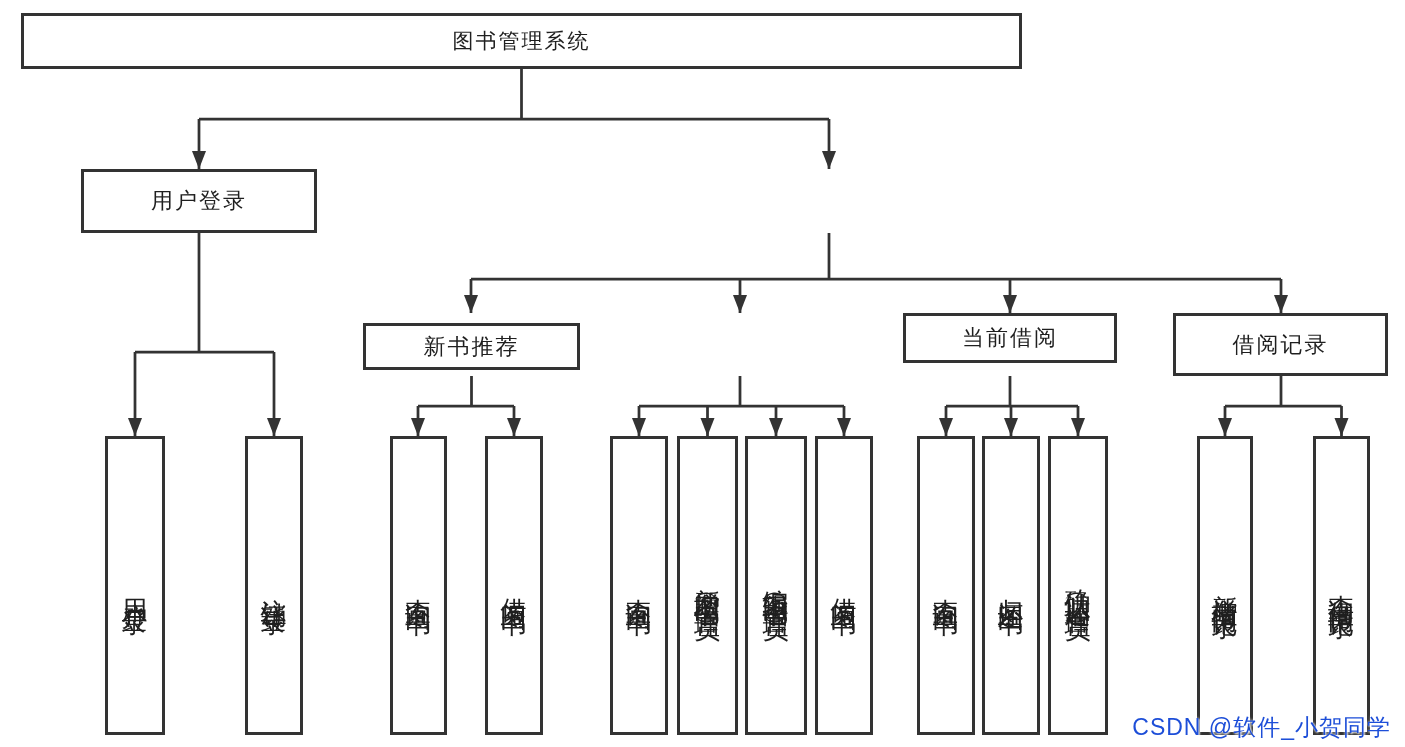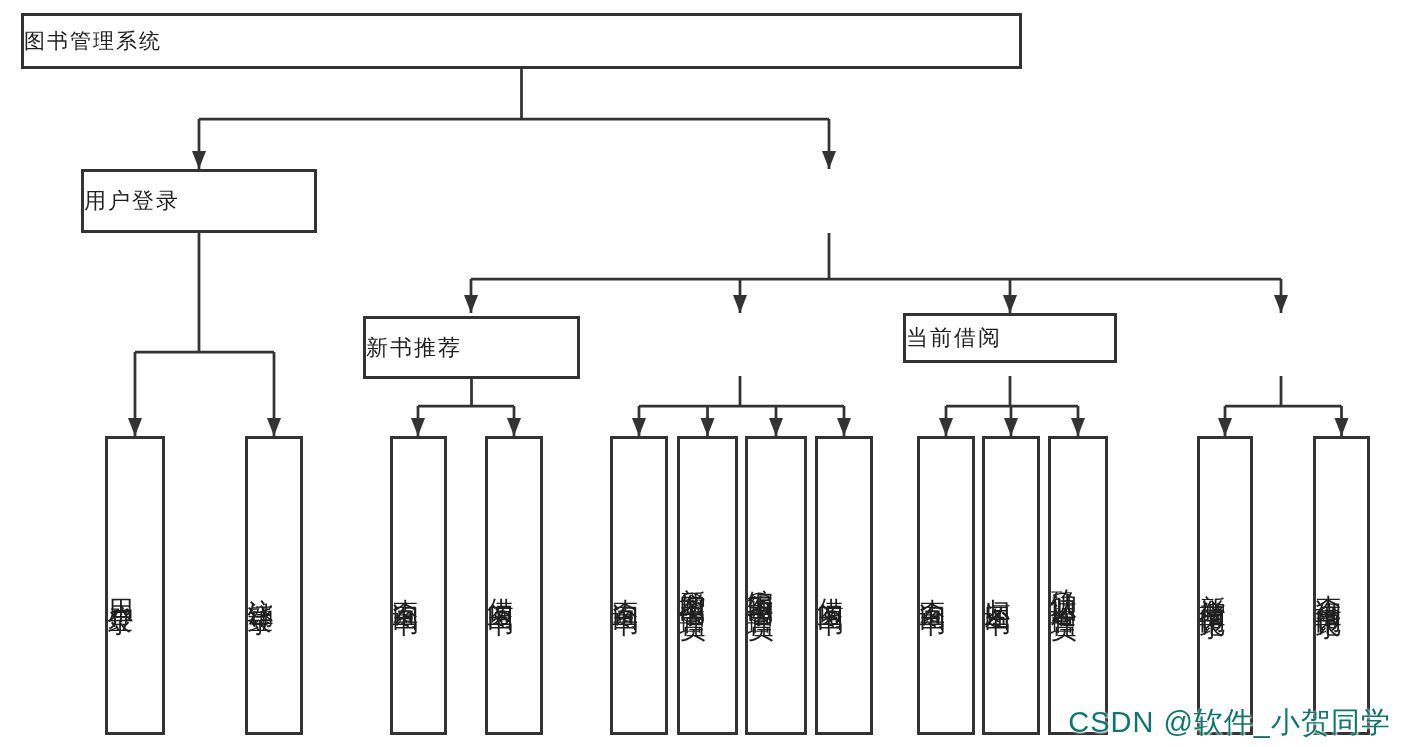--- a/index.html
+++ b/index.html
@@ -24,6 +24,7 @@
     background: #ffffff;
     display: flex;
     align-items: center;
+    justify-content: center;
     color: #1f1f1f;
   }
   .hbox span {

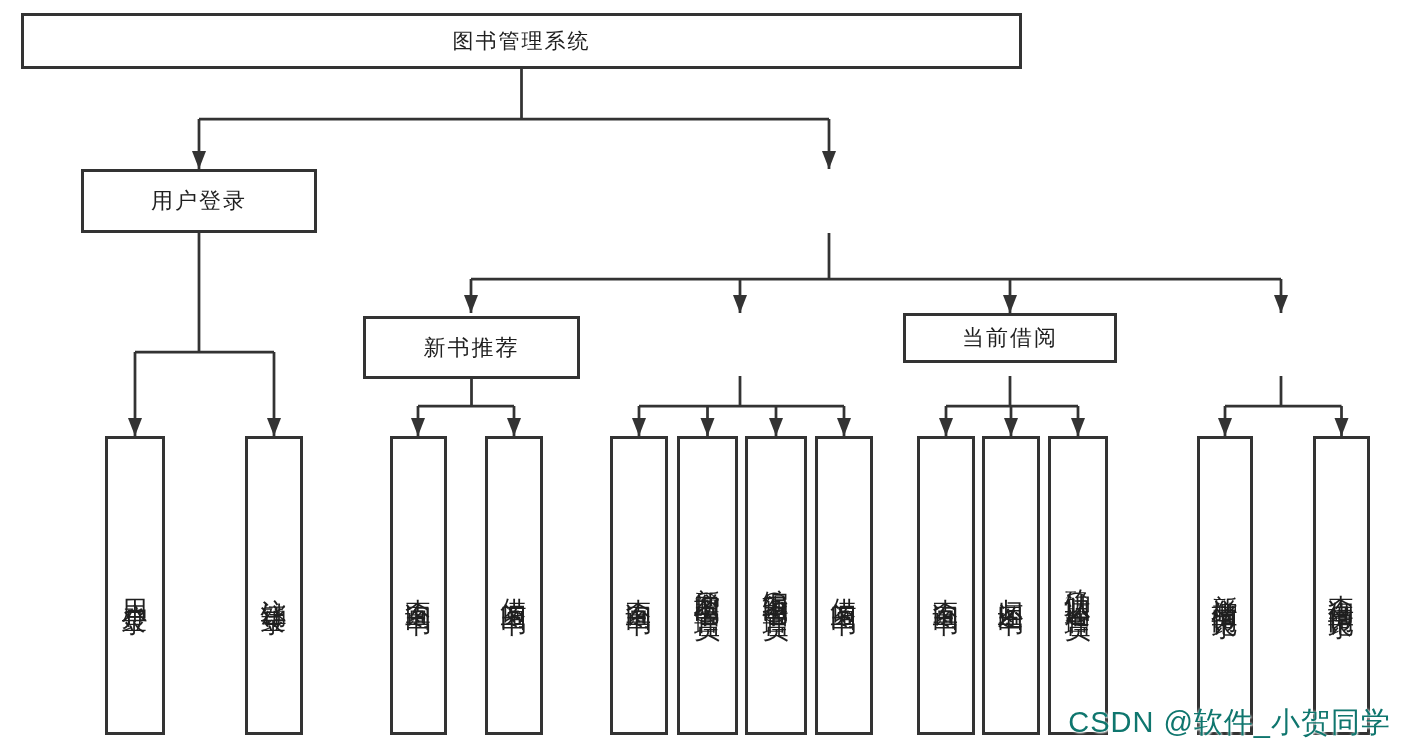--- a/index.html
+++ b/index.html
@@ -102,7 +102,7 @@
     <span>用户登录</span>
   </div>
 
-  <div class="box hbox" style="left:363px;top:316px;width:217px;height:63px">
+  <div class="box hbox" style="left:363px;top:323px;width:217px;height:47px">
     <span>新书推荐</span>
   </div>
   <div class="box hbox" style="left:903px;top:313px;width:214px;height:50px">

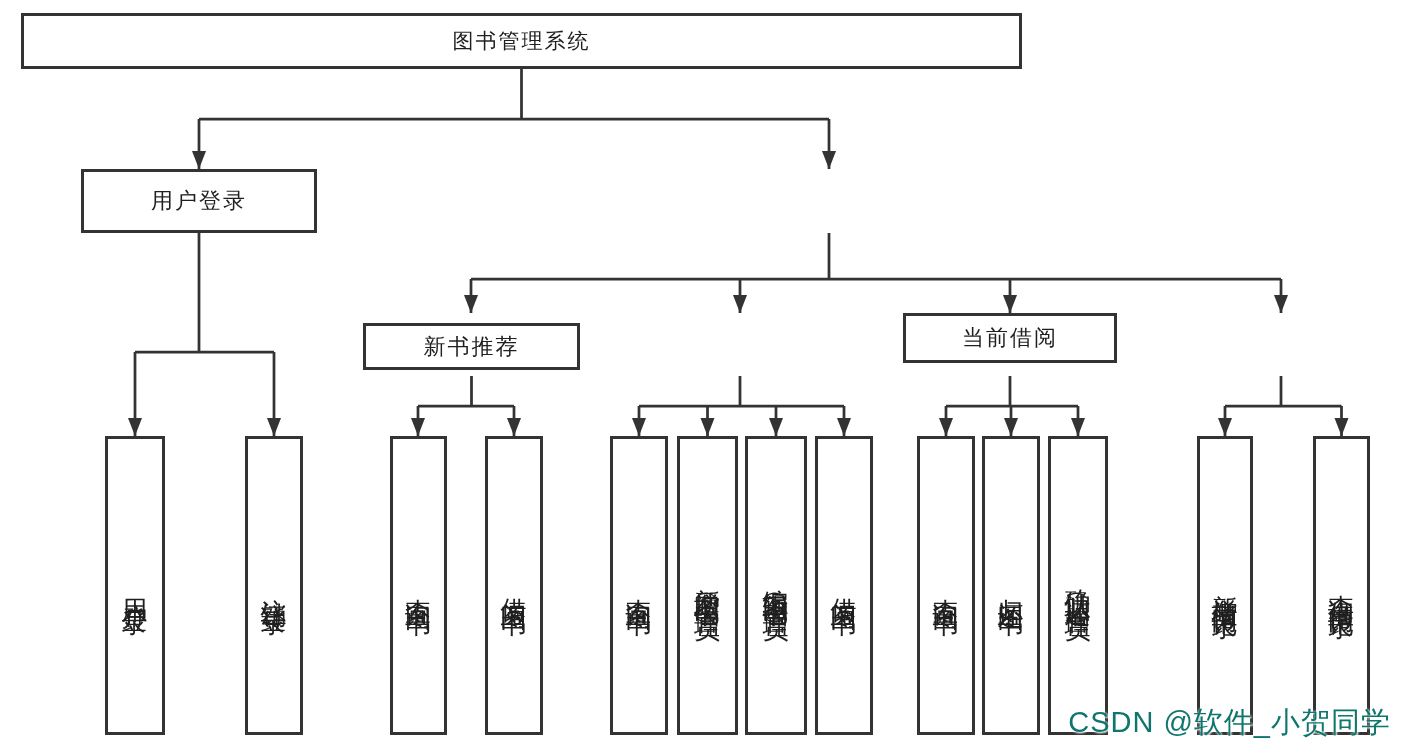--- a/index.html
+++ b/index.html
@@ -108,6 +108,9 @@
   <div class="box hbox" style="left:903px;top:313px;width:214px;height:50px">
     <span>当前借阅</span>
   </div>
+  <div class="box hbox" style="left:1173px;top:313px;width:215px;height:63px">
+    <span>借阅记录</span>
+  </div>
 
   <div class="box leaf" style="left:105px;top:436px;width:60px;height:299px">
     <span>用户登录</span>

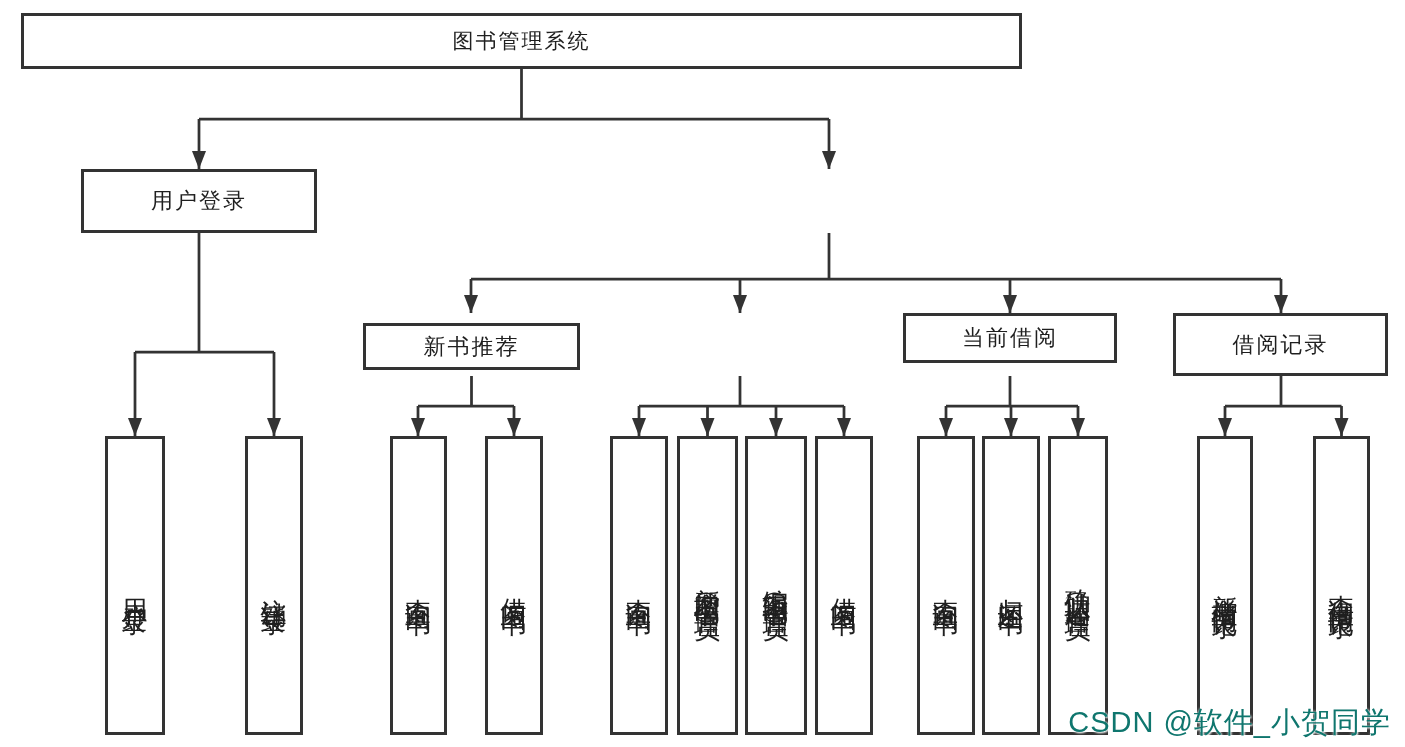--- a/index.html
+++ b/index.html
@@ -44,8 +44,8 @@
     position: absolute;
     right: 14px;
     bottom: 4px;
-    font-size: 29px;
-    color: #0f766e;
+    font-size: 23px;
+    color: #1d4ed8;
     letter-spacing: 1px;
     text-shadow: 0 0 3px #ffffff, 1px 1px 2px #ffffff;
     z-index: 5;

